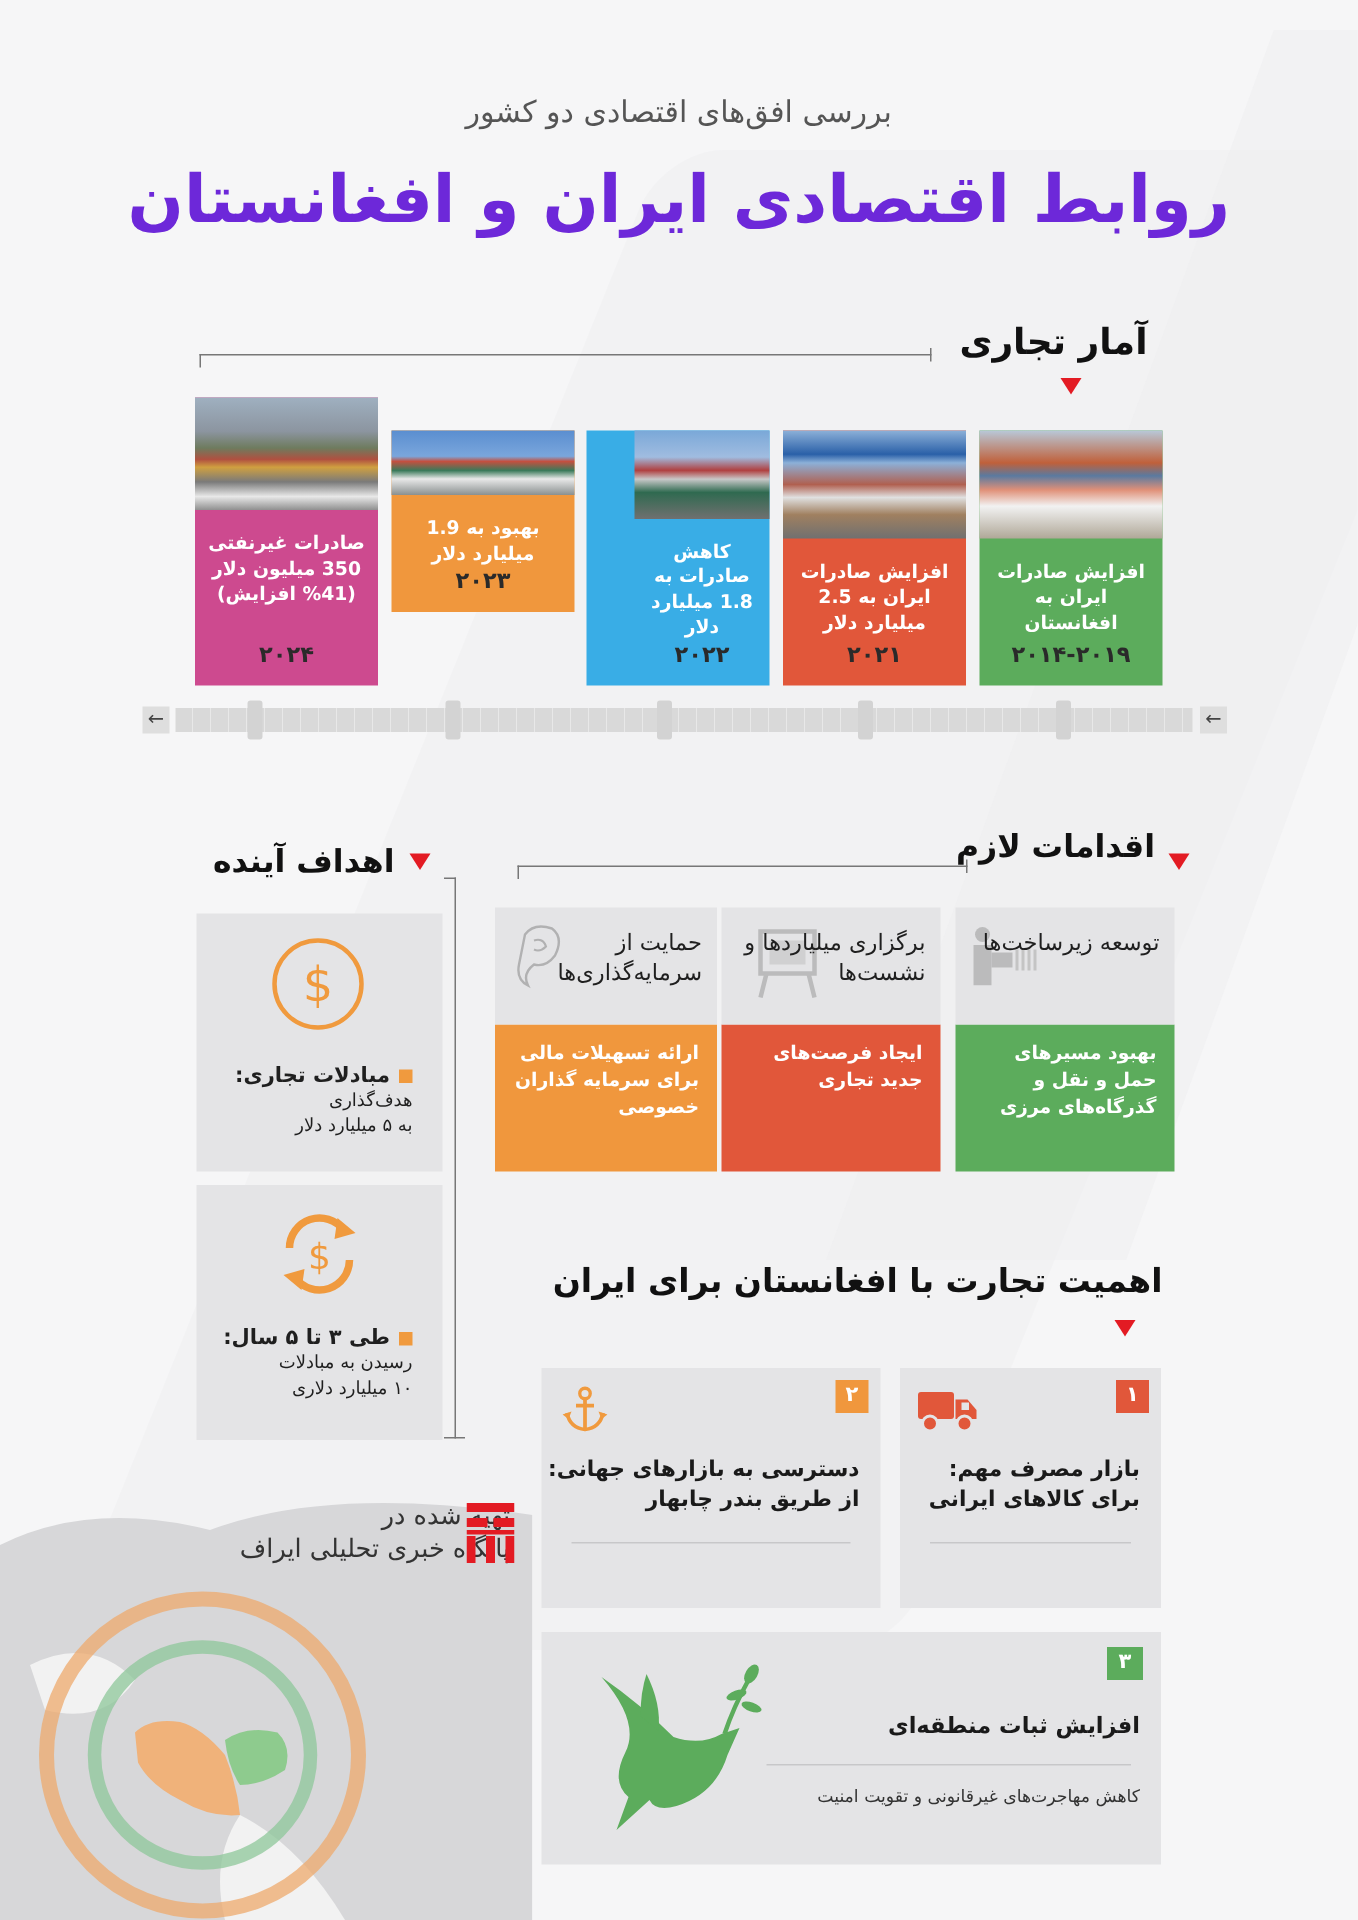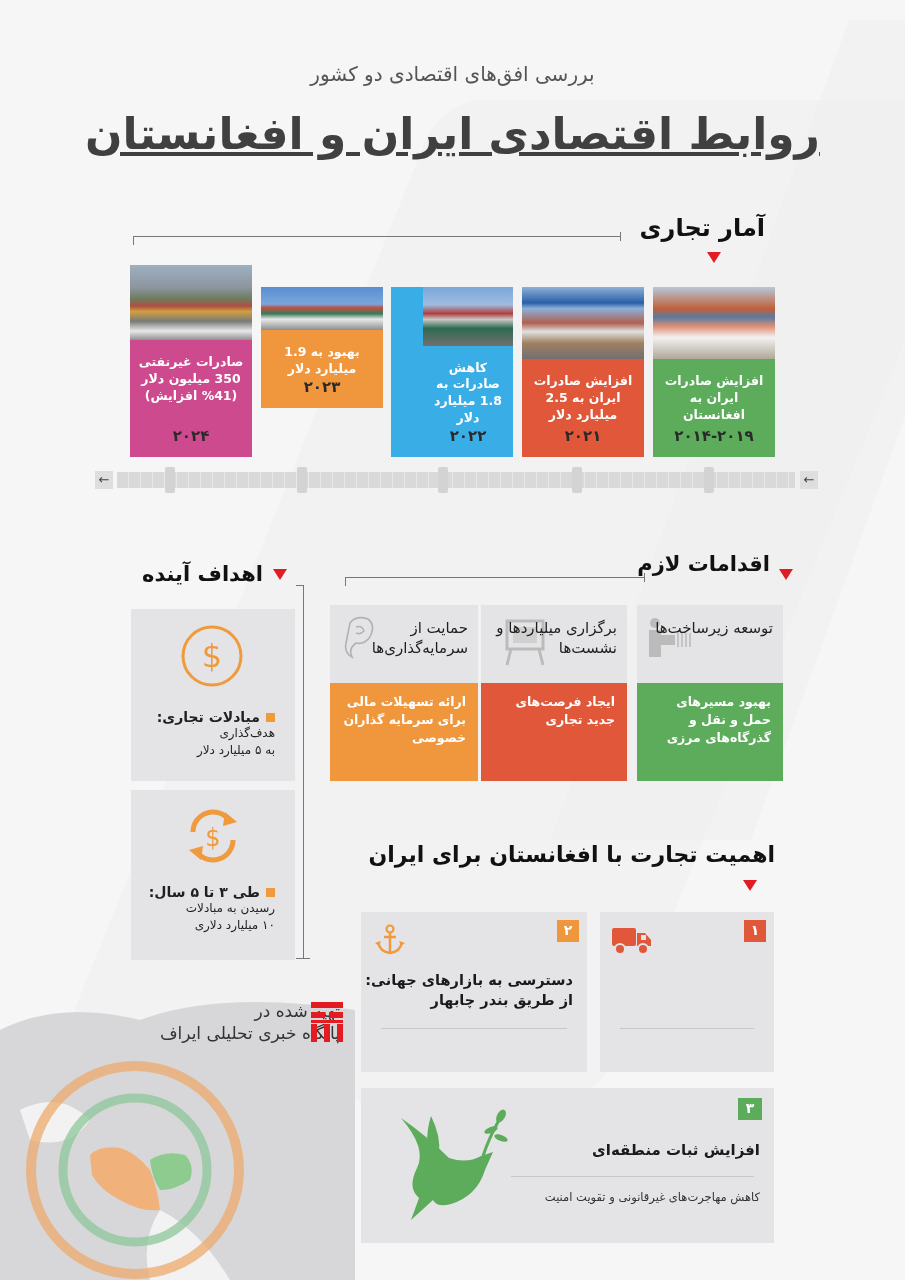--- a/index.html
+++ b/index.html
@@ -20,7 +20,7 @@
   }
   .title {
     position: absolute; top: 108px; left: 0; width: 905px; text-align: center;
-    font-size: 44px; font-weight: bold; color: #404040; direction: rtl; text-decoration: underline;
+    font-size: 44px; font-weight: bold; color: #6d28d9; direction: rtl;
   }
 
   .section-h { font-size: 24px; font-weight: bold; color: #111; white-space: nowrap; }

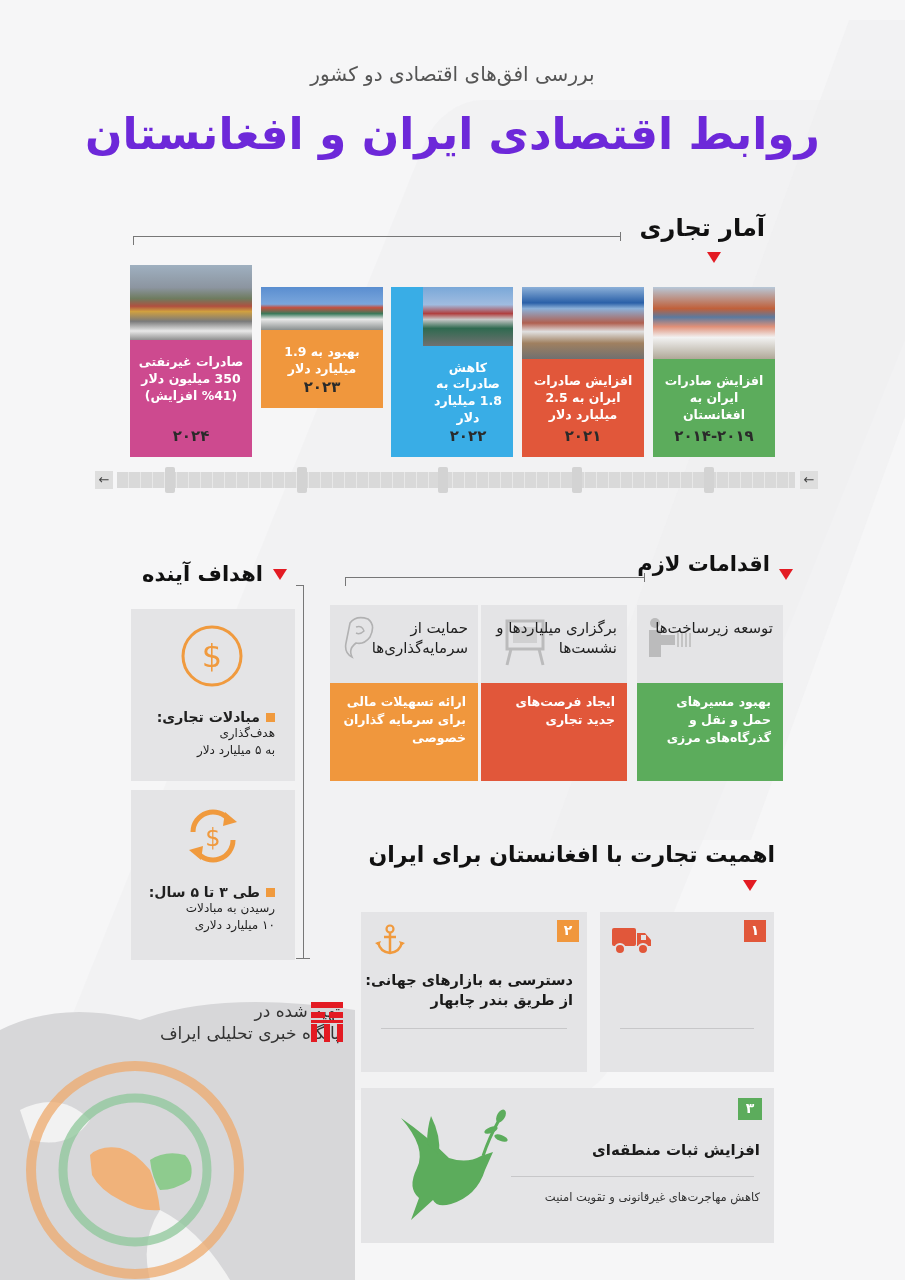--- a/index.html
+++ b/index.html
@@ -259,6 +259,10 @@
         <circle cx="31" cy="23" r="5" fill="#e1573a" stroke="#e4e4e6" stroke-width="2"></circle>
       </svg>
   </span>
+  <div class="imp-title" style="top:58px;">
+    <div>بازار مصرف مهم:</div>
+    <div>برای کالاهای ایرانی</div>
+  </div>
   <div class="imp-rule" style="left:20px;right:20px;top:116px;"></div>
 </div>
 

